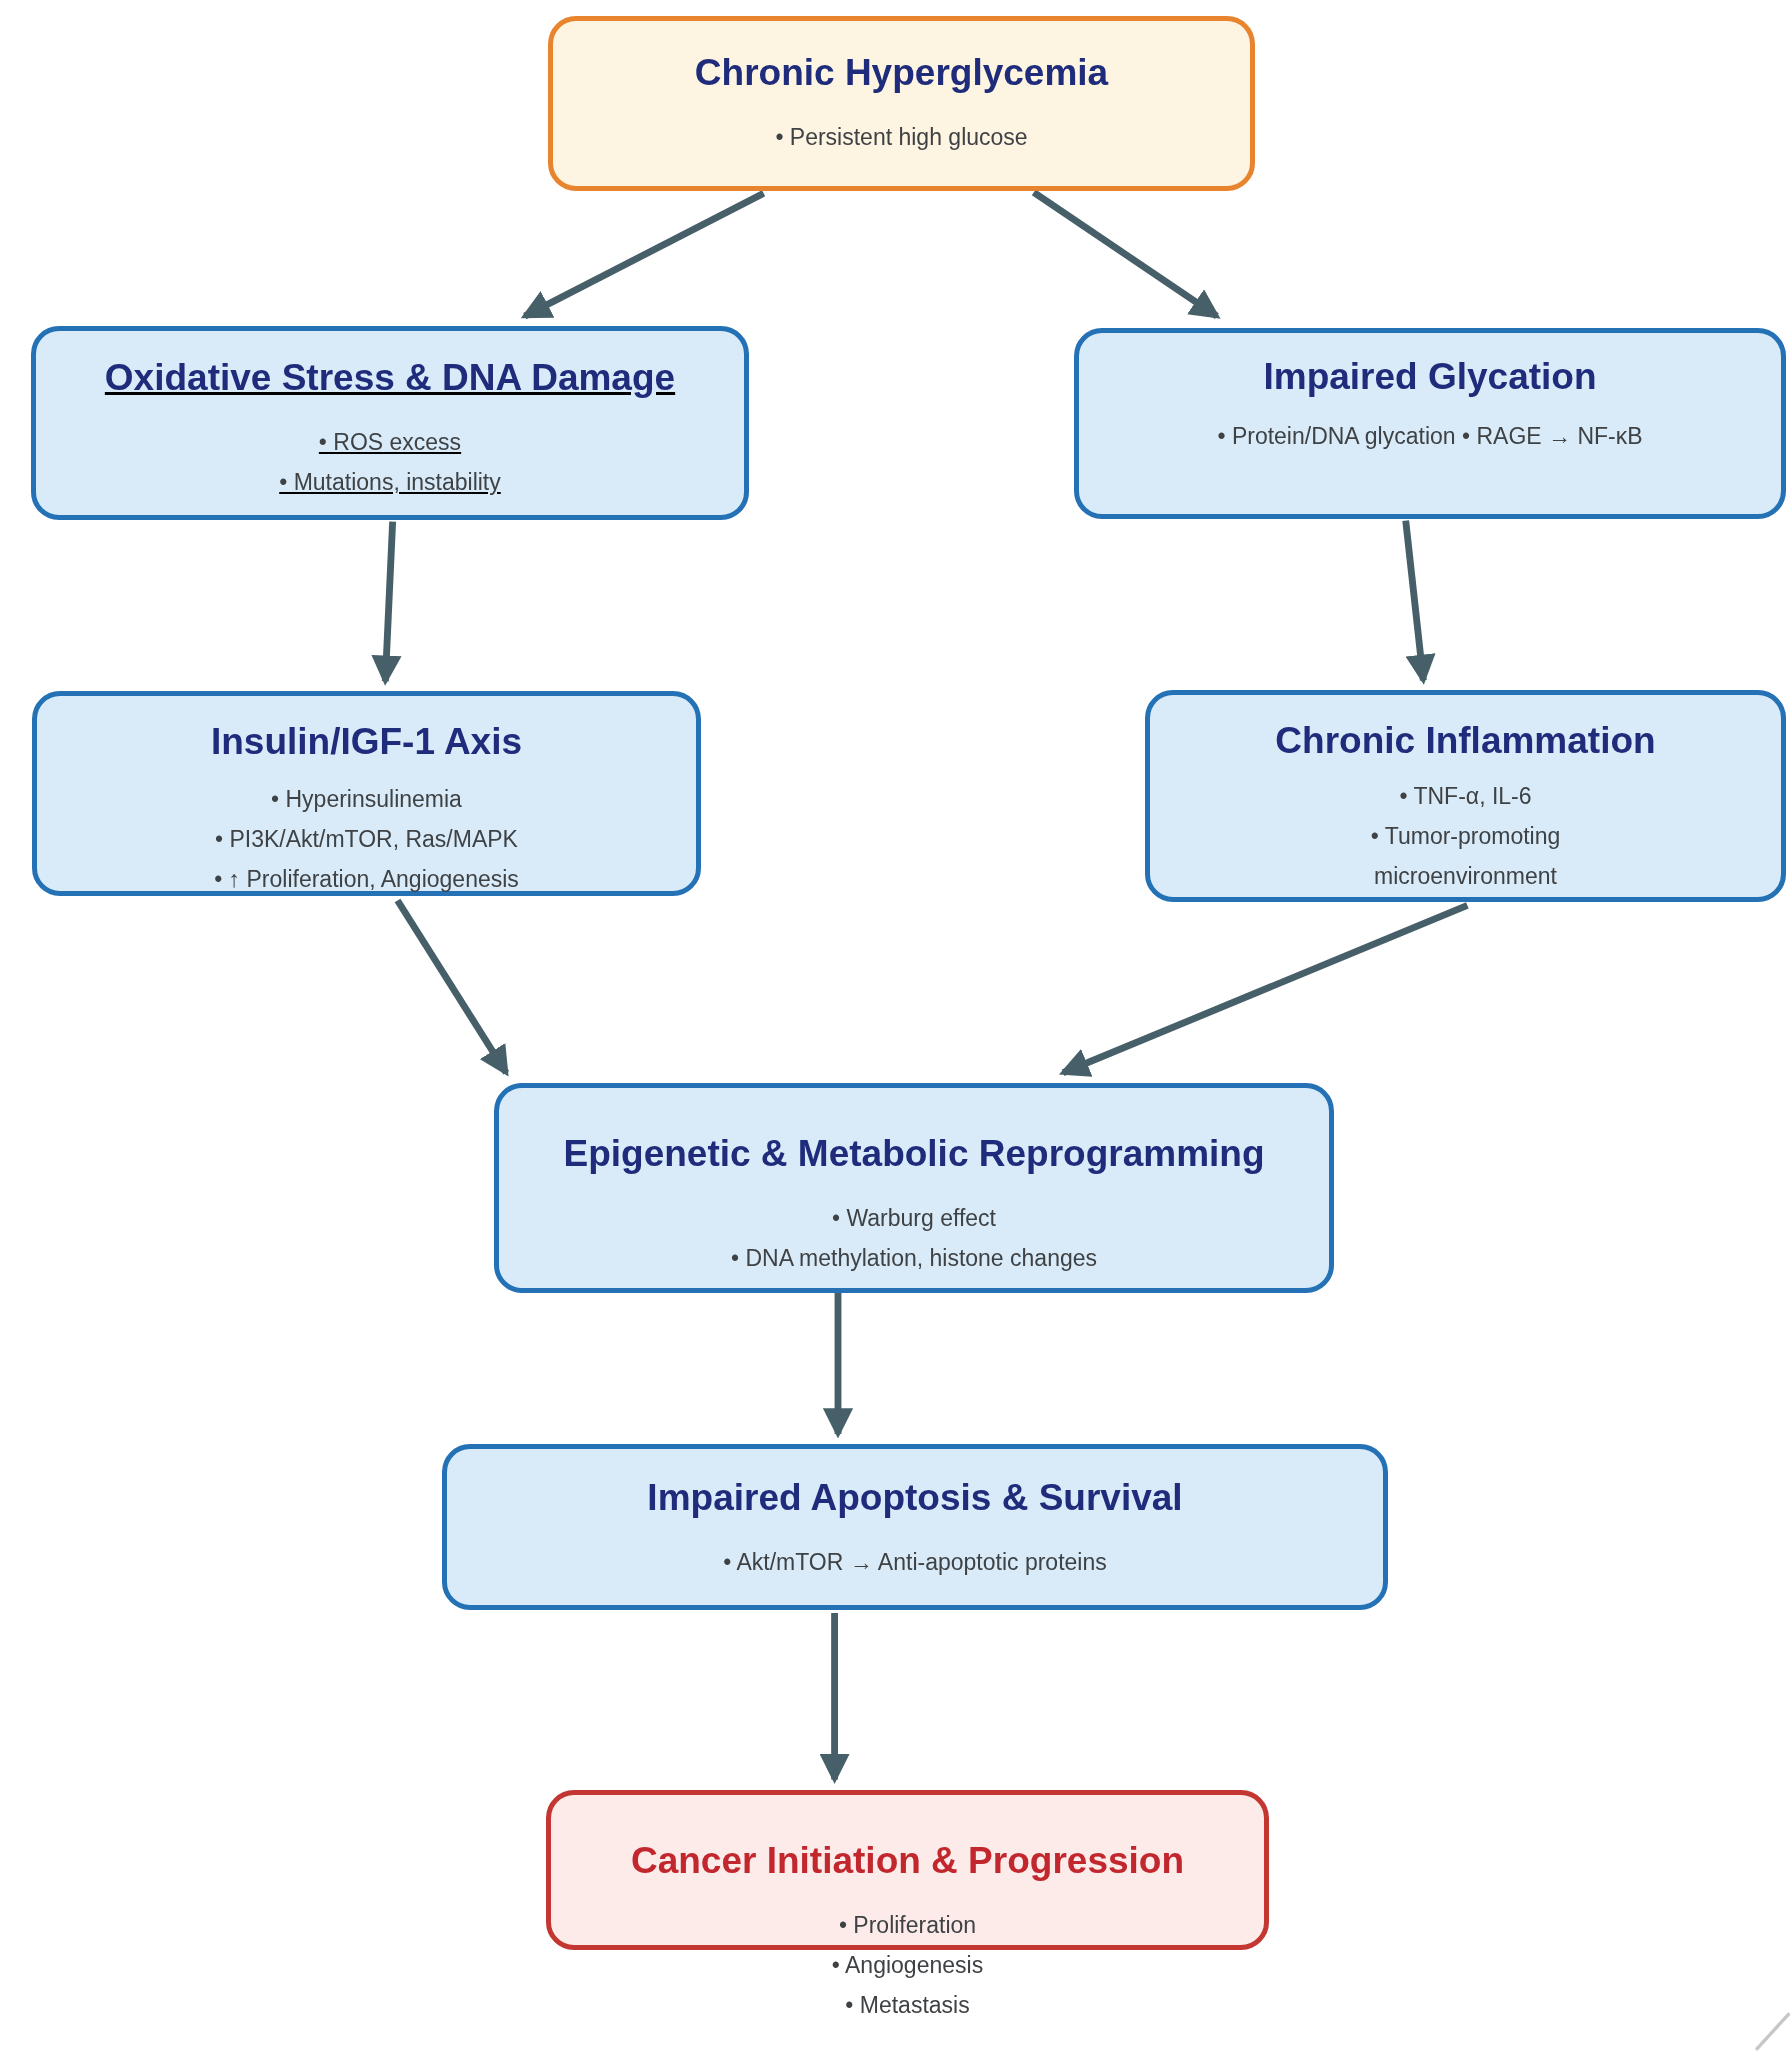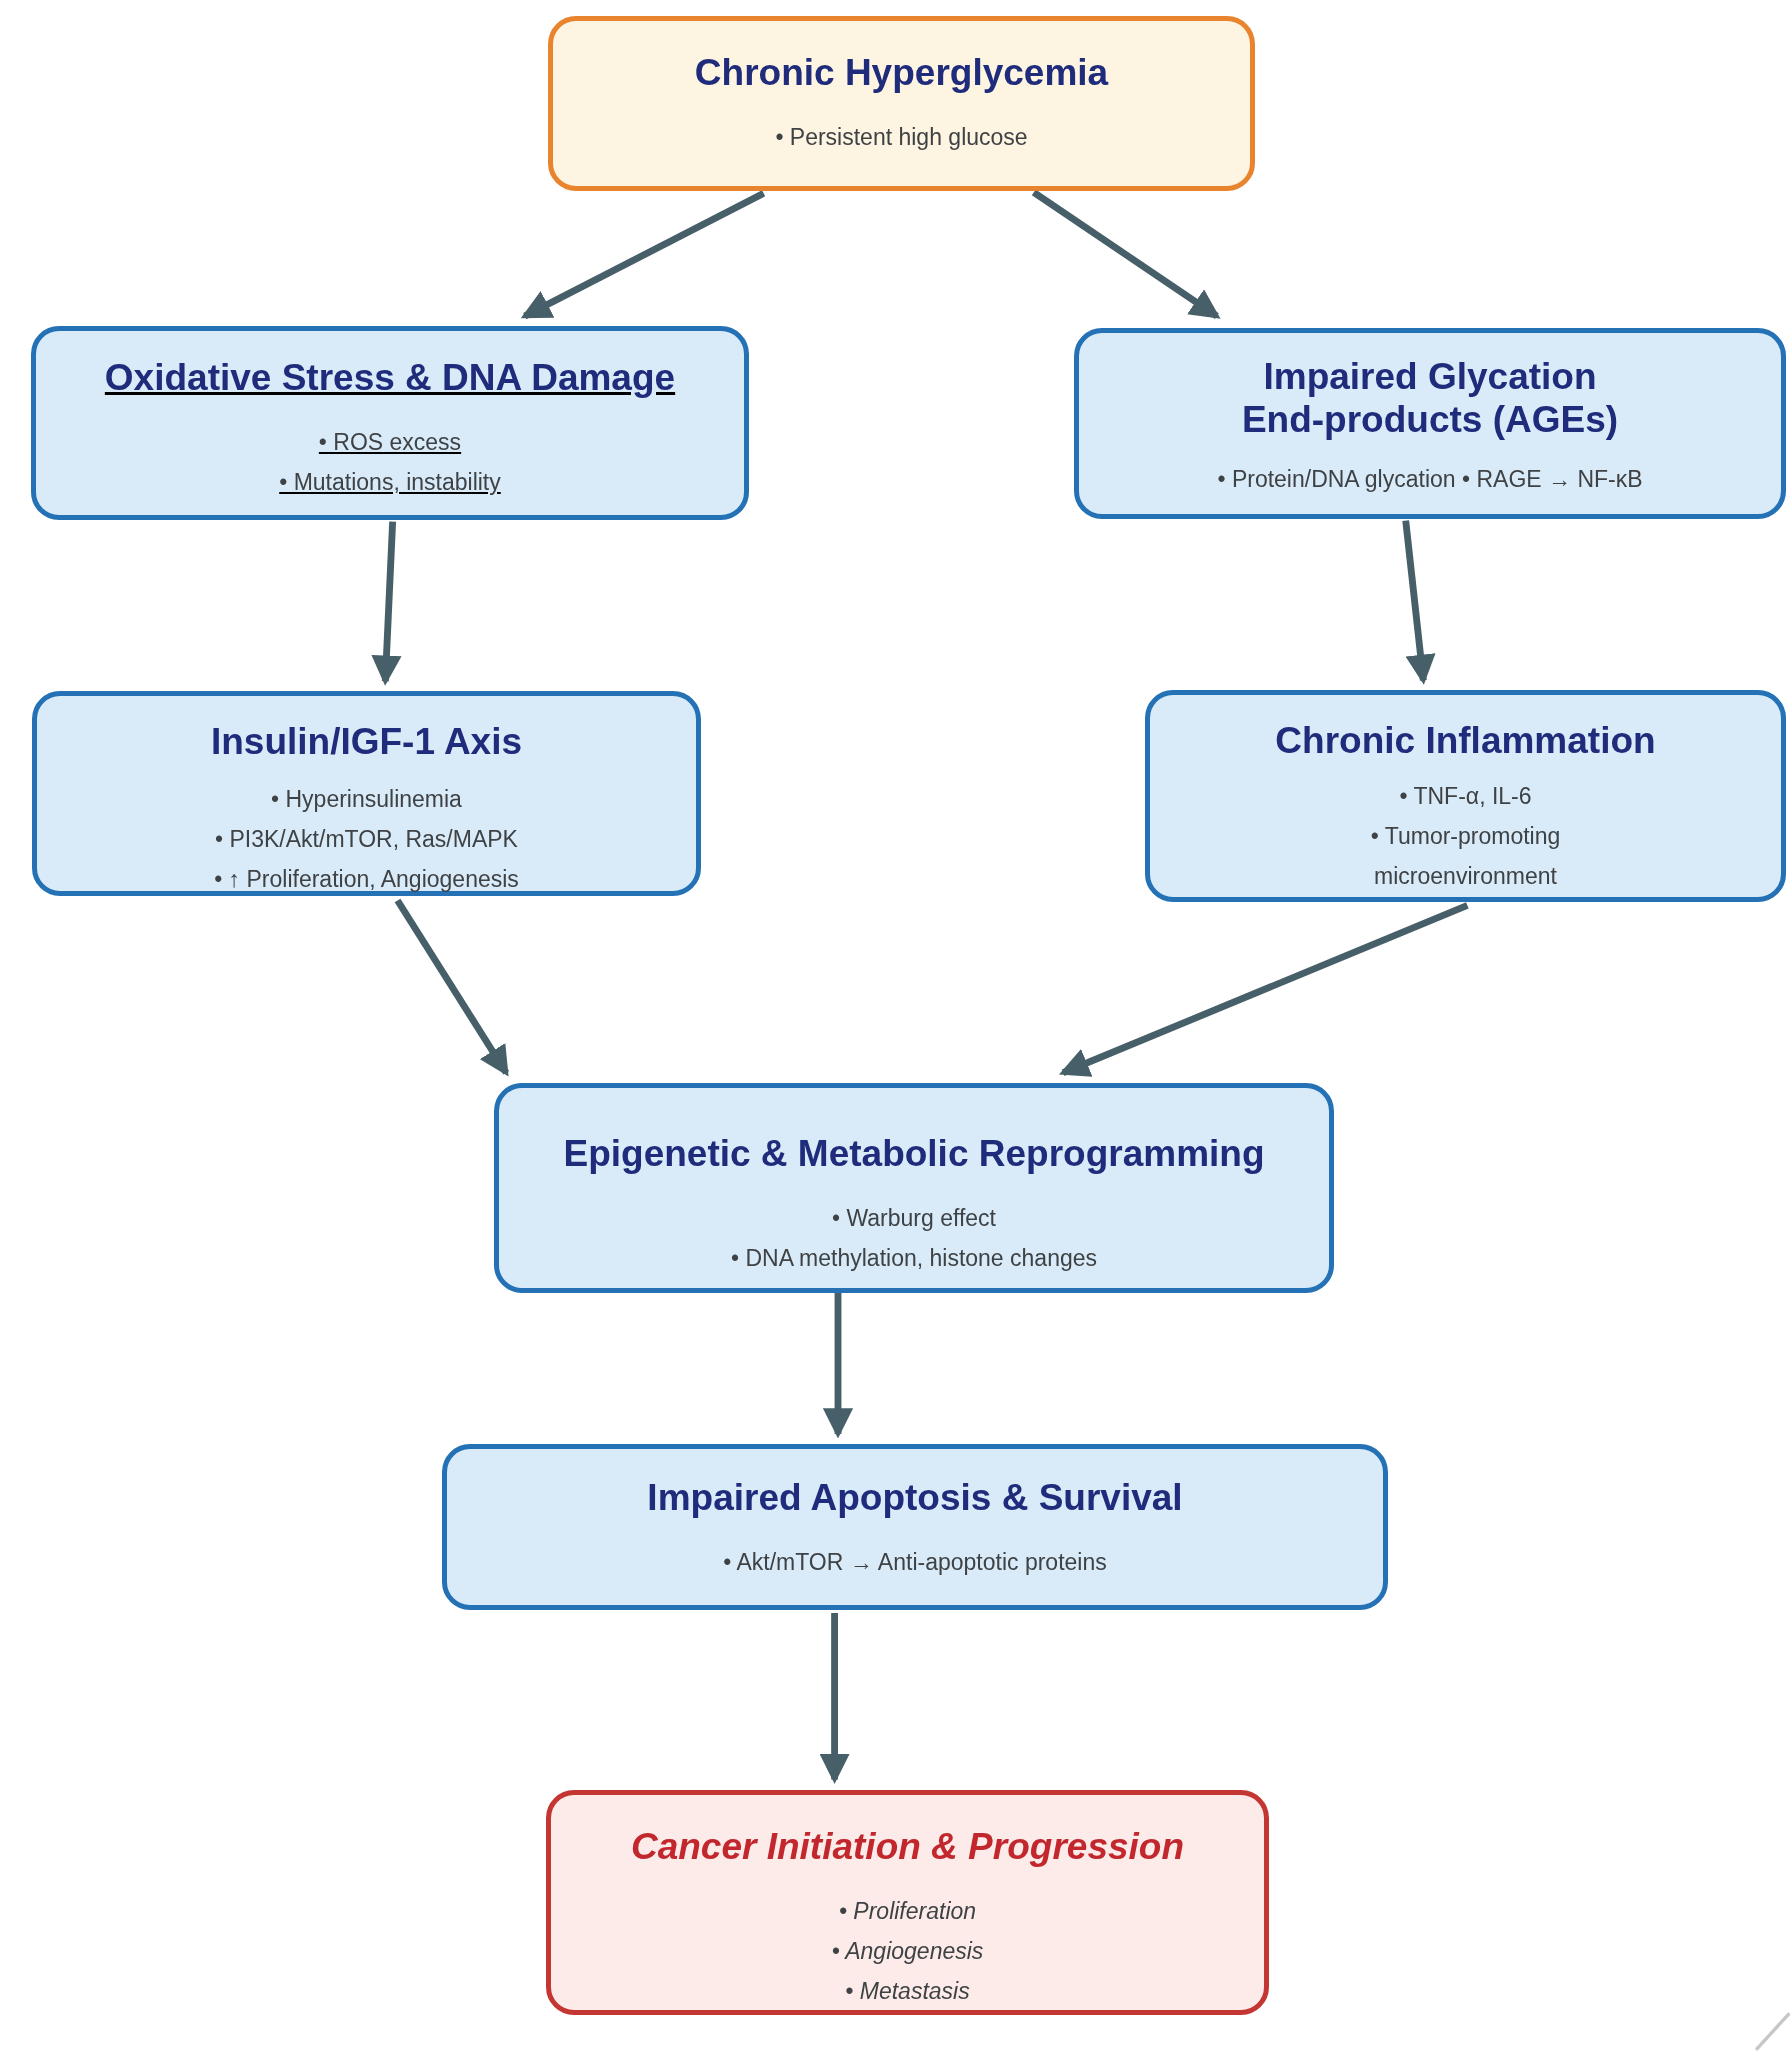--- a/index.html
+++ b/index.html
@@ -92,7 +92,6 @@
   <div class="node node--blue" id="node-ages">
     <div class="node-title">
       <span>Impaired Glycation</span>
-      <span>End-products (AGEs)</span>
     </div>
     <div class="node-bullets">
       <div class="bullet-line">• Protein/DNA glycation • RAGE → NF-κB</div>

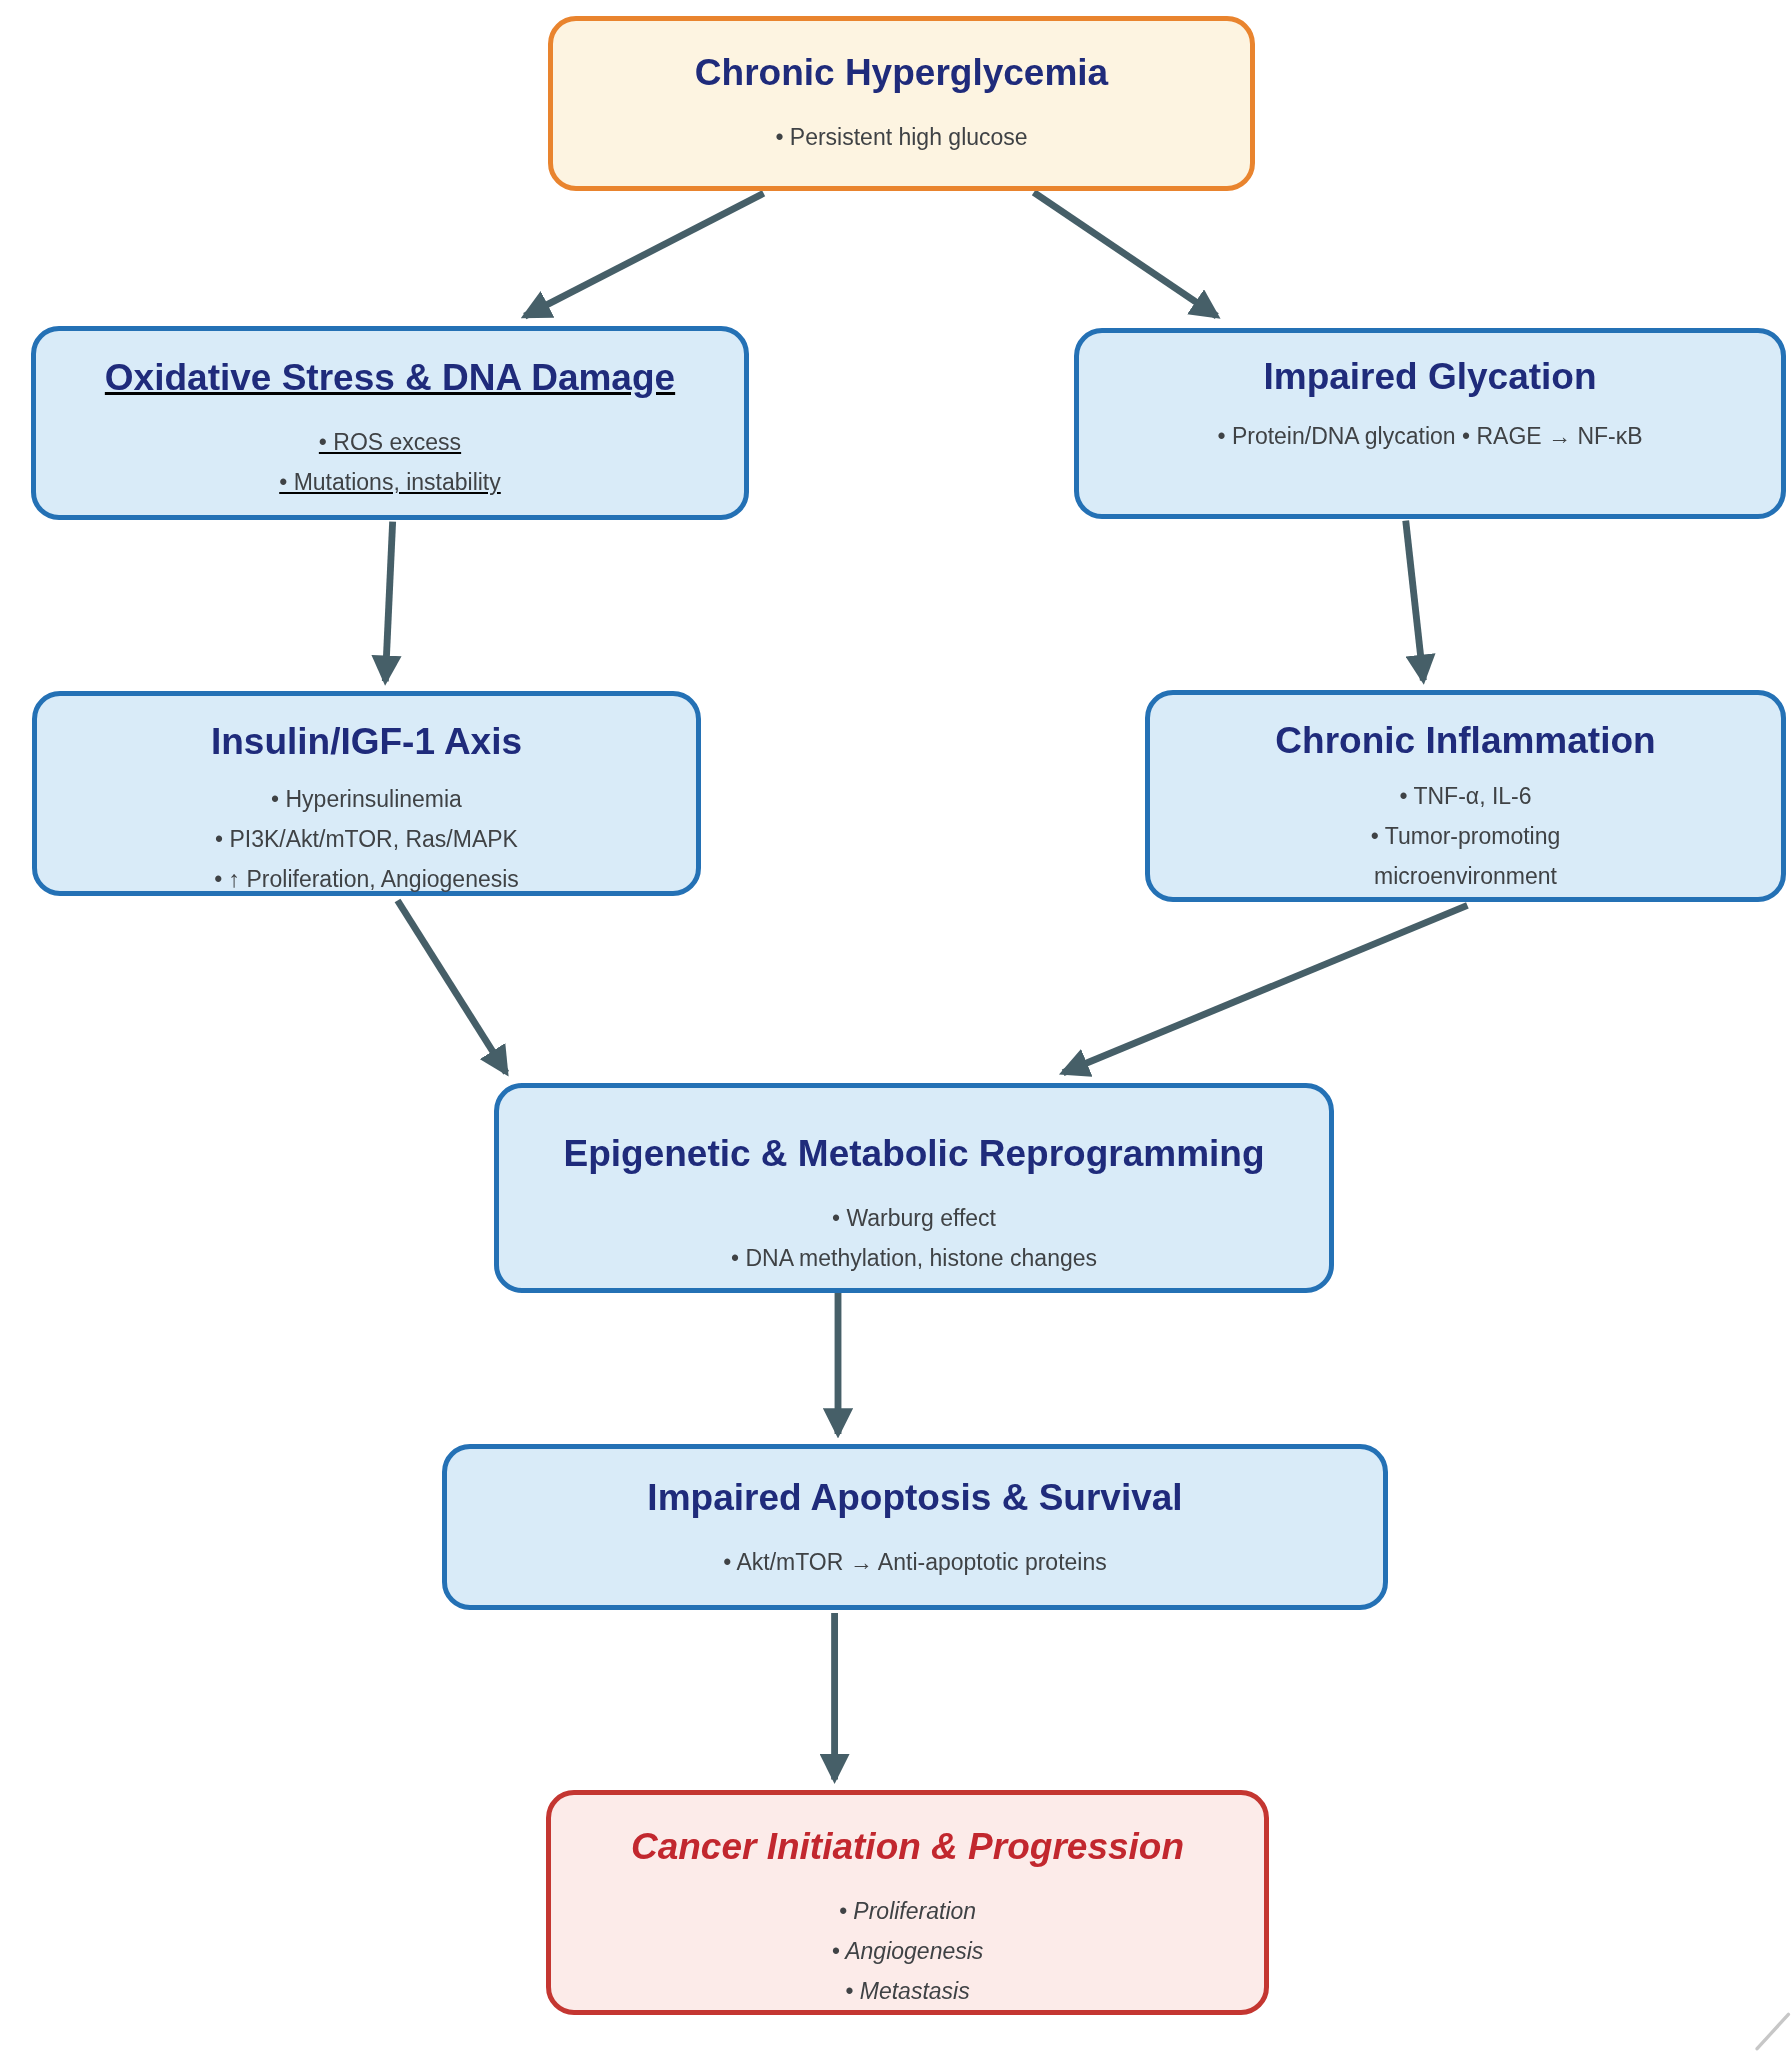--- a/index.html
+++ b/index.html
@@ -46,7 +46,7 @@
   #node-inflammation .node-bullets{margin-top:14.7px;}
   #node-epigenetic{left:494px;top:1083px;width:840px;height:210px;padding-top:44px;}
   #node-apoptosis{left:442px;top:1444px;width:946px;height:166px;padding-top:27px;}
-  #node-cancer{left:546px;top:1790px;width:723px;height:225px;padding-top:30px;font-style:italic;}
+  #node-cancer{left:546px;top:1790px;width:723px;height:160px;padding-top:44px;}
 </style>
 </head>
 <body>

